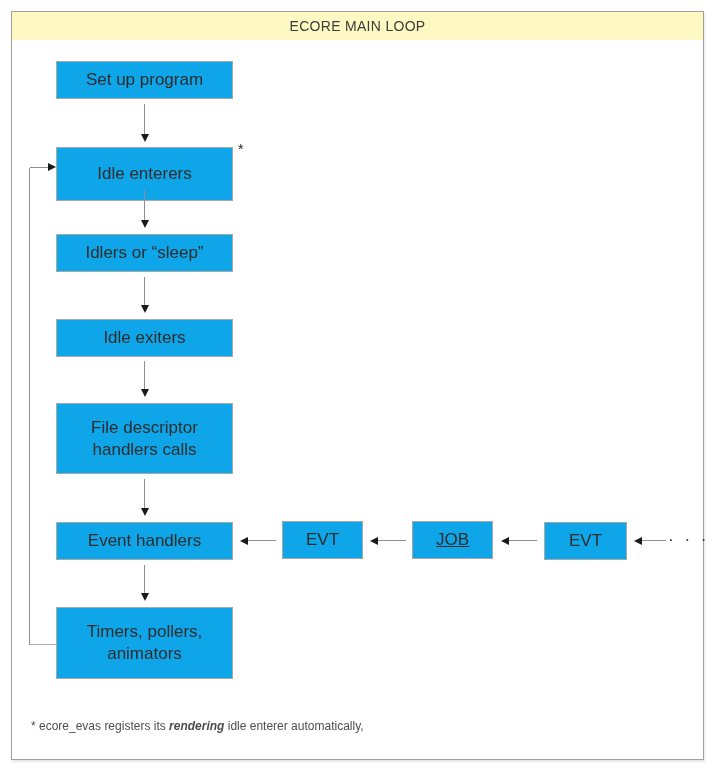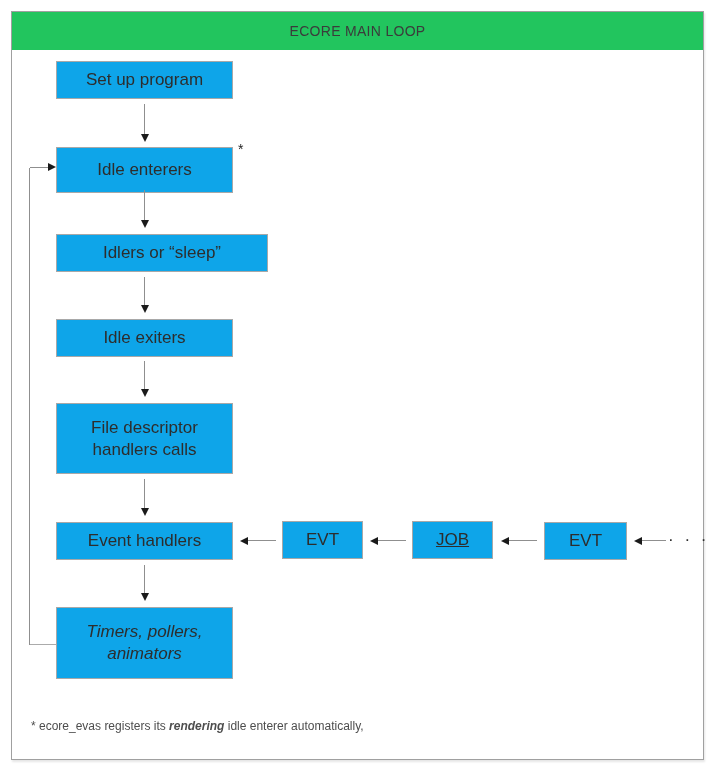--- a/index.html
+++ b/index.html
@@ -13,8 +13,8 @@
     box-shadow:1px 2px 2px rgba(0,0,0,0.10);
   }
   .titlebar{
-    position:absolute;left:0;top:0;width:100%;height:38px;
-    background:#22c55e;display:flex;align-items:center;justify-content:center;
+    position:absolute;left:0;top:0;width:100%;height:28px;
+    background:#fef9c3;display:flex;align-items:center;justify-content:center;
   }
   .titlebar .title{
     font-size:14px;color:#3b3b3b;letter-spacing:0.3px;

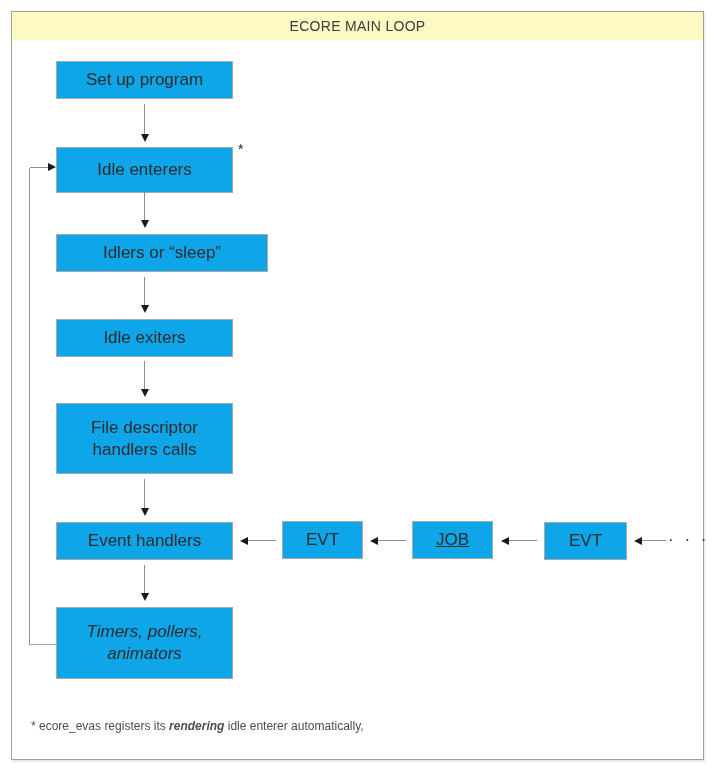--- a/index.html
+++ b/index.html
@@ -69,7 +69,7 @@
 <div class="node" style="left:56px;top:61px;width:177px;height:38px;">
   <span>Set up program</span>
 </div>
-<div class="node" style="left:56px;top:147px;width:177px;height:46px;">
+<div class="node" style="left:56px;top:147px;width:177px;height:54px;">
   <span>Idle enterers</span>
 </div>
 <div class="node" style="left:56px;top:234px;width:212px;height:38px;">

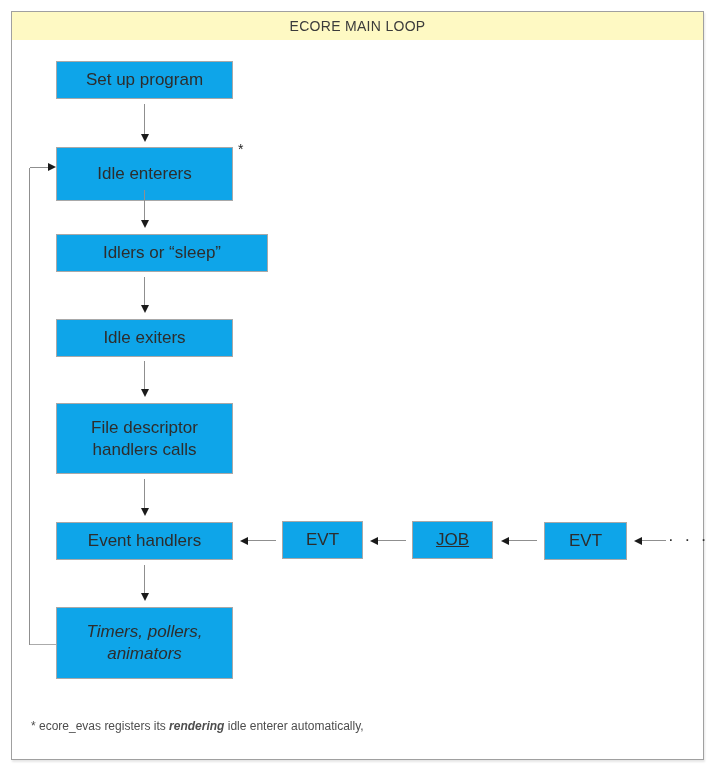--- a/index.html
+++ b/index.html
@@ -72,7 +72,7 @@
 <div class="node" style="left:56px;top:147px;width:177px;height:54px;">
   <span>Idle enterers</span>
 </div>
-<div class="node" style="left:56px;top:234px;width:212px;height:38px;">
+<div class="node" style="left:56px;top:234px;width:177px;height:38px;">
   <span>Idlers or “sleep”</span>
 </div>
 <div class="node" style="left:56px;top:319px;width:177px;height:38px;">

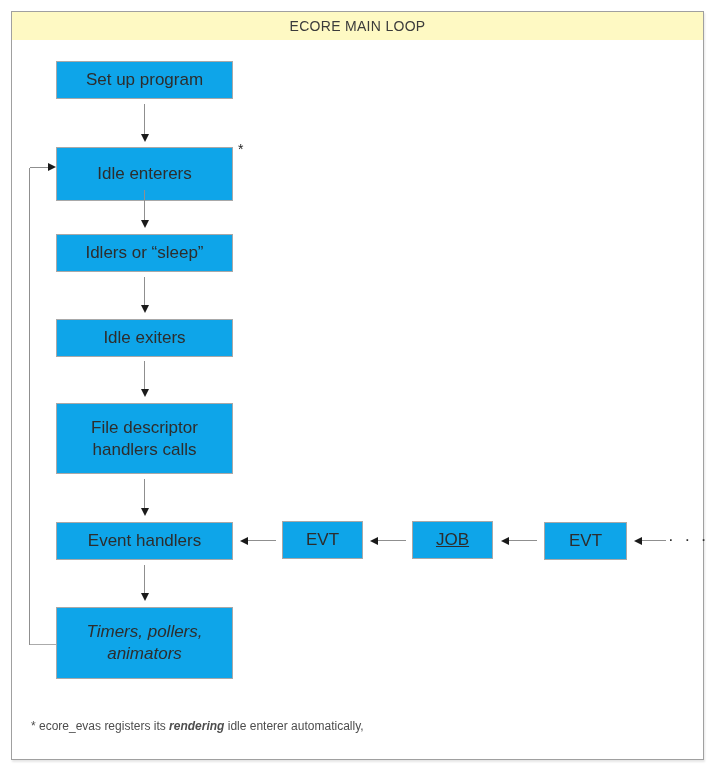--- a/index.html
+++ b/index.html
@@ -84,7 +84,7 @@
 <div class="node" style="left:56px;top:522px;width:177px;height:38px;">
   <span>Event handlers</span>
 </div>
-<div class="node" style="left:56px;top:607px;width:177px;height:72px;font-style:italic;">
+<div class="node" style="left:56px;top:607px;width:177px;height:72px;">
   <span>Timers, pollers, animators</span>
 </div>
 

